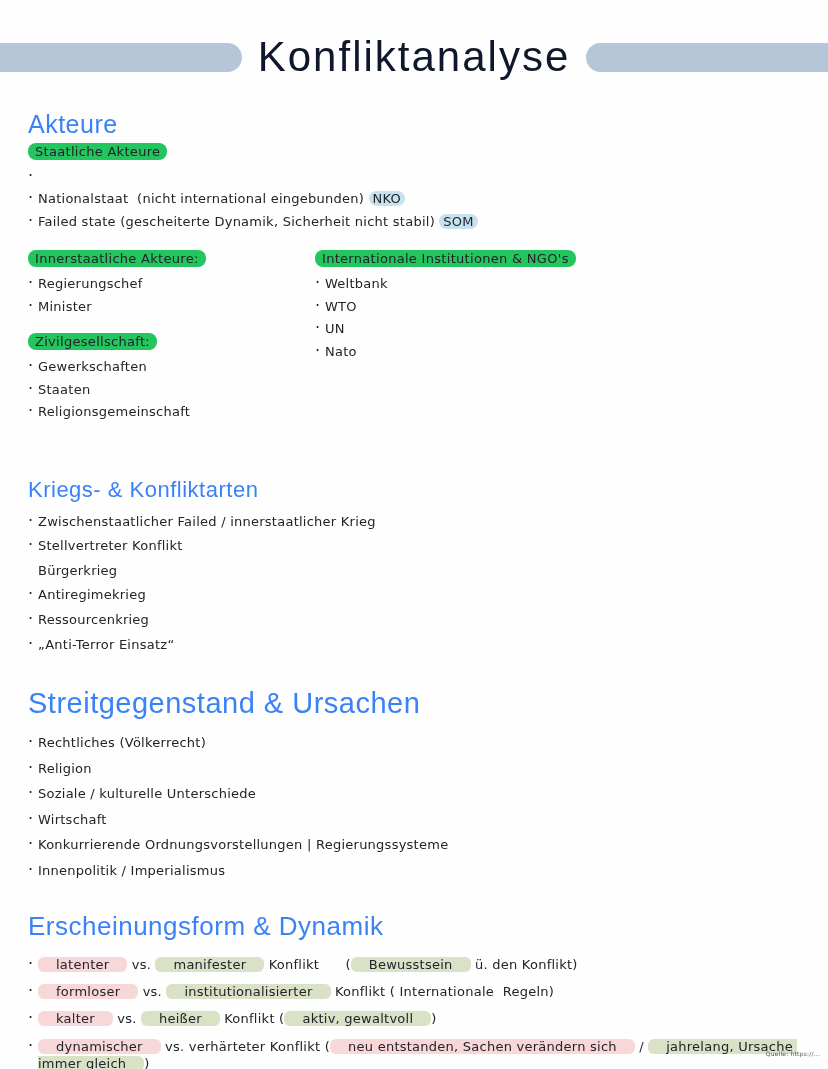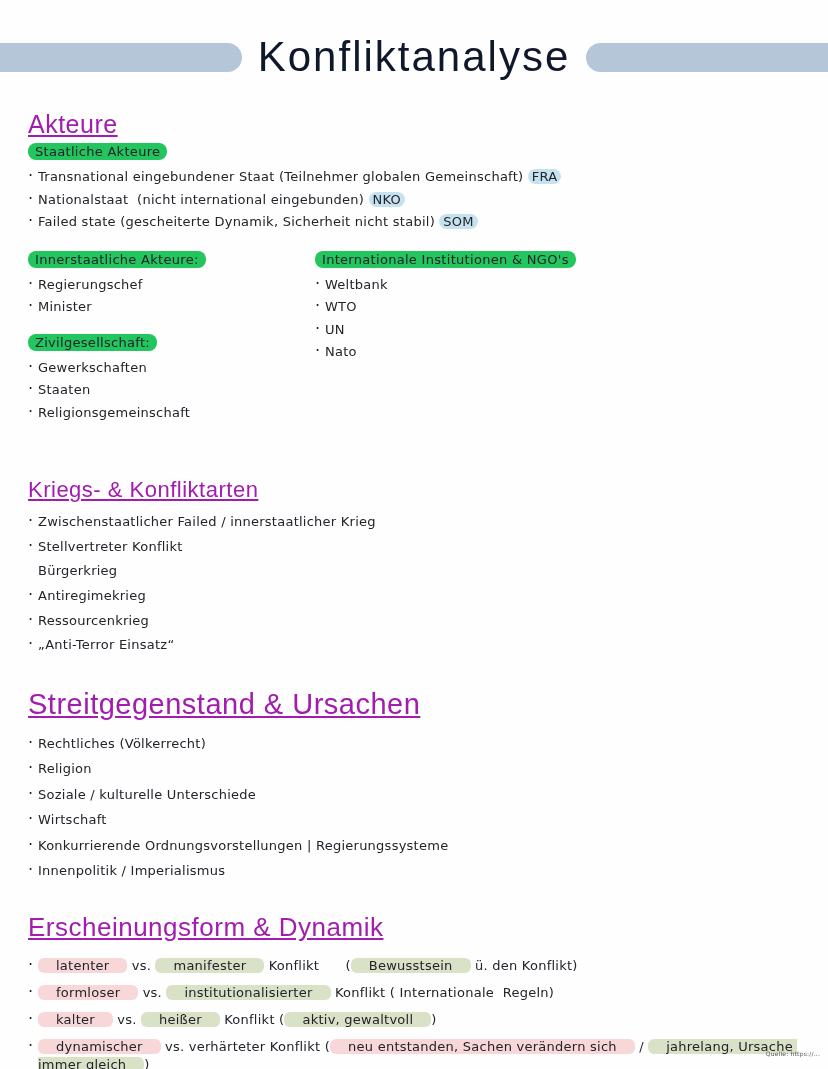--- a/index.html
+++ b/index.html
@@ -31,9 +31,8 @@
   .content{padding:0 24px 0 28px;}
   h2.sec{
     font-family:"Liberation Sans",sans-serif;
-    font-weight:400;color:#a21caf;letter-spacing:.5px;
+    font-weight:400;color:#3b82f6;letter-spacing:.5px;
     margin:0;
-    text-decoration:underline;
   }
   .s-akteure h2{font-size:25px;margin-top:36px;margin-bottom:2px;}
   .s-kriegs  h2{font-size:22px;margin-top:40px;margin-bottom:8px;}

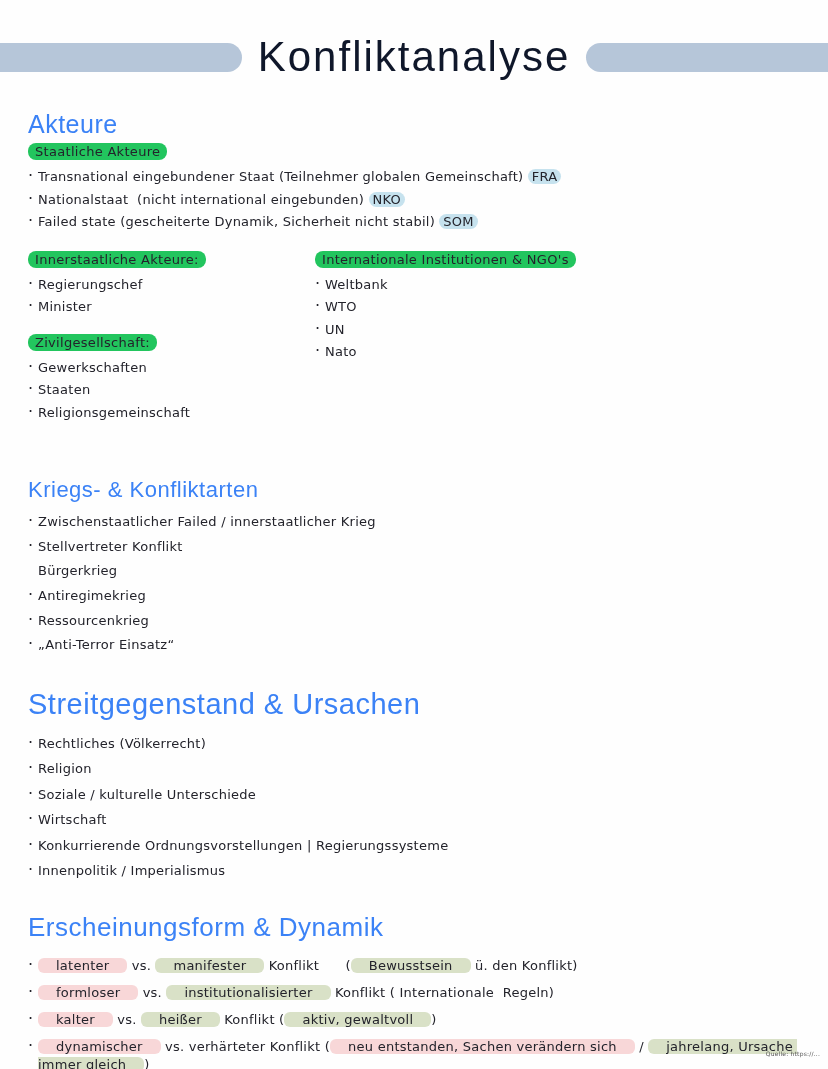--- a/index.html
+++ b/index.html
@@ -87,7 +87,6 @@
       <div>
           <div class="row">
             <span class="dot">·</span>
-            <span class="txt"><span>Transnational eingebundener Staat (Teilnehmer globalen Gemeinschaft) </span><span class="hl hl-badge">FRA</span></span>
           </div>
           <div class="row">
             <span class="dot">·</span>

